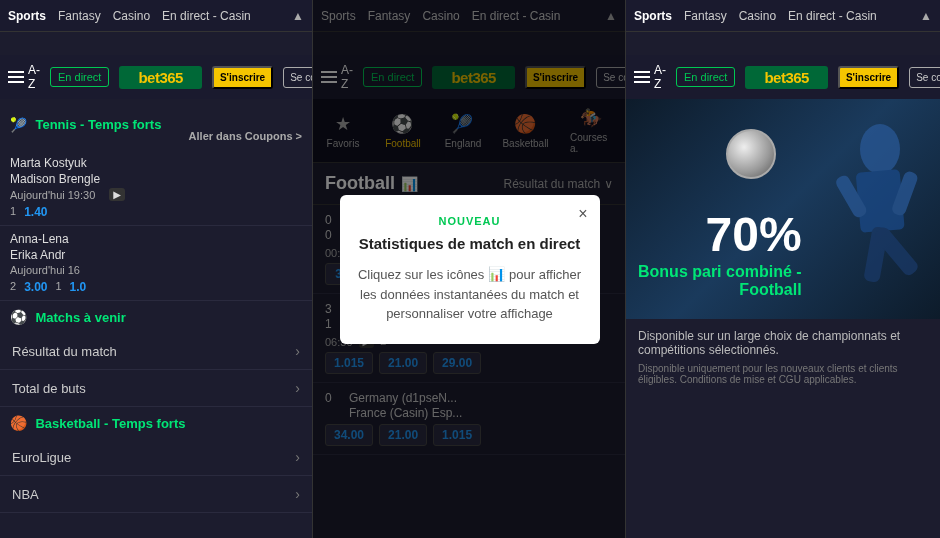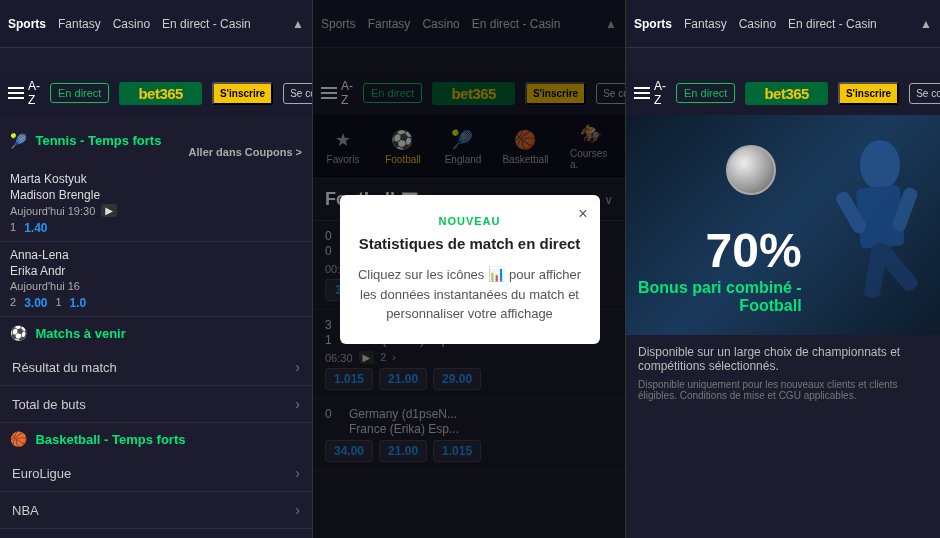--- a/index.html
+++ b/index.html
@@ -33,7 +33,7 @@
       align-items: center;
       background: #1a1a2e;
       padding: 0 8px;
-      height: 48px;
+      height: 32px;
       gap: 12px;
       font-size: 12px;
       color: #ccc;

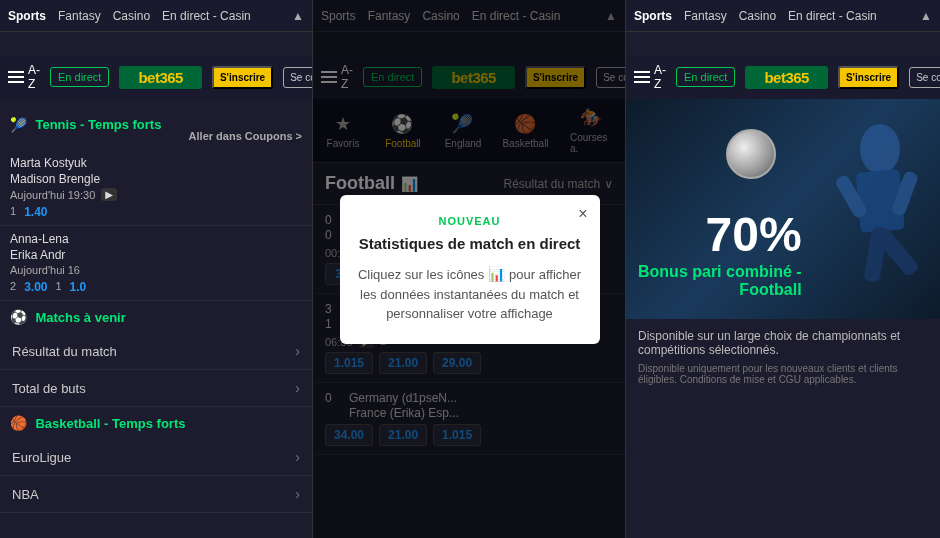--- a/index.html
+++ b/index.html
@@ -172,7 +172,7 @@
     .match-time {
       display: flex;
       align-items: center;
-      gap: 6px;
+      gap: 14px;
       color: #aaa;
       font-size: 11px;
       margin-top: 2px;

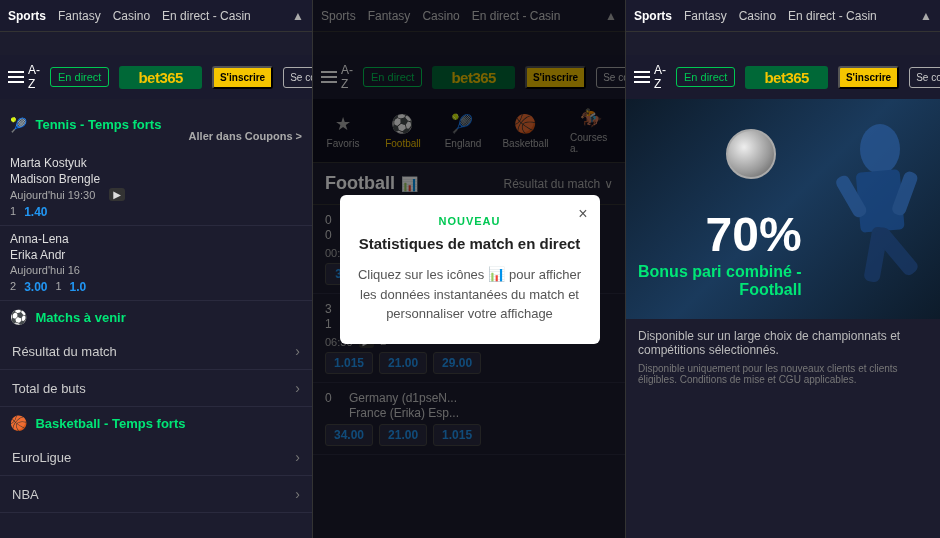--- a/index.html
+++ b/index.html
@@ -629,7 +629,7 @@
         </div>
         <div style="display:flex;gap:8px;align-items:center">
           <span class="score-label"></span>
-          <span class="team-name">France (Erika) Esp...</span>
+          <span class="team-name">France (Casin) Esp...</span>
         </div>
       </div>
       <div class="odds-container">

